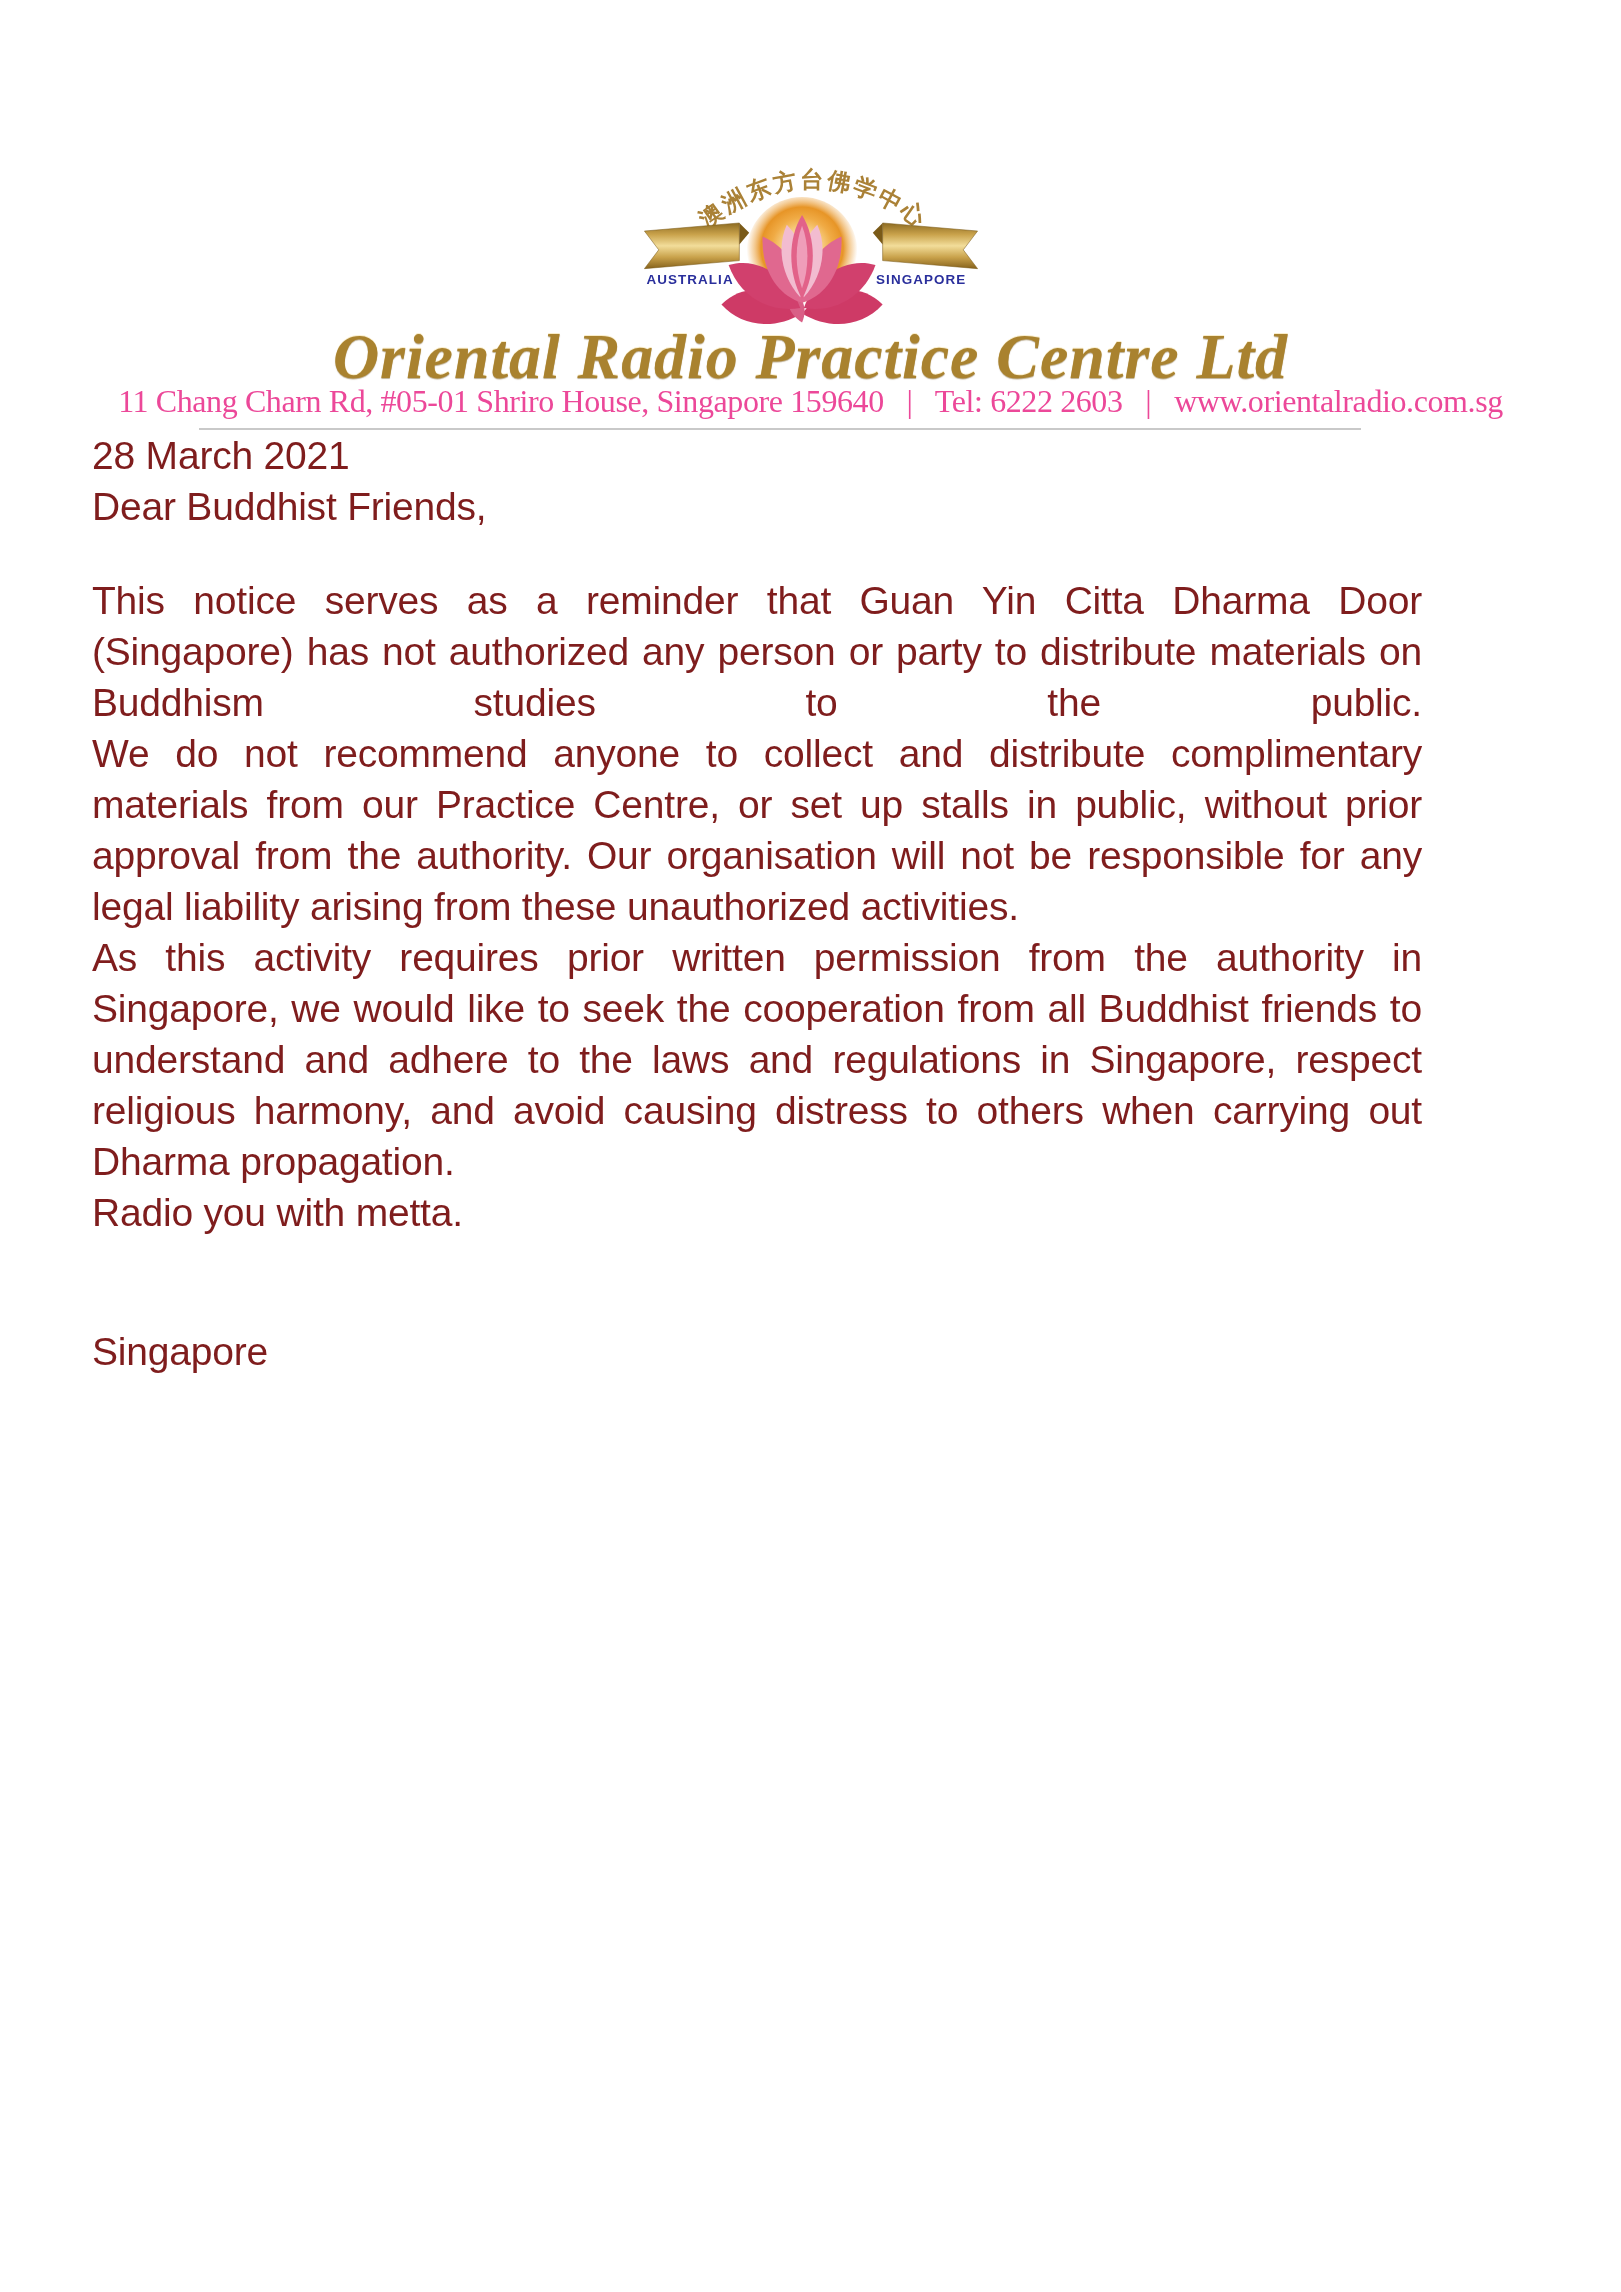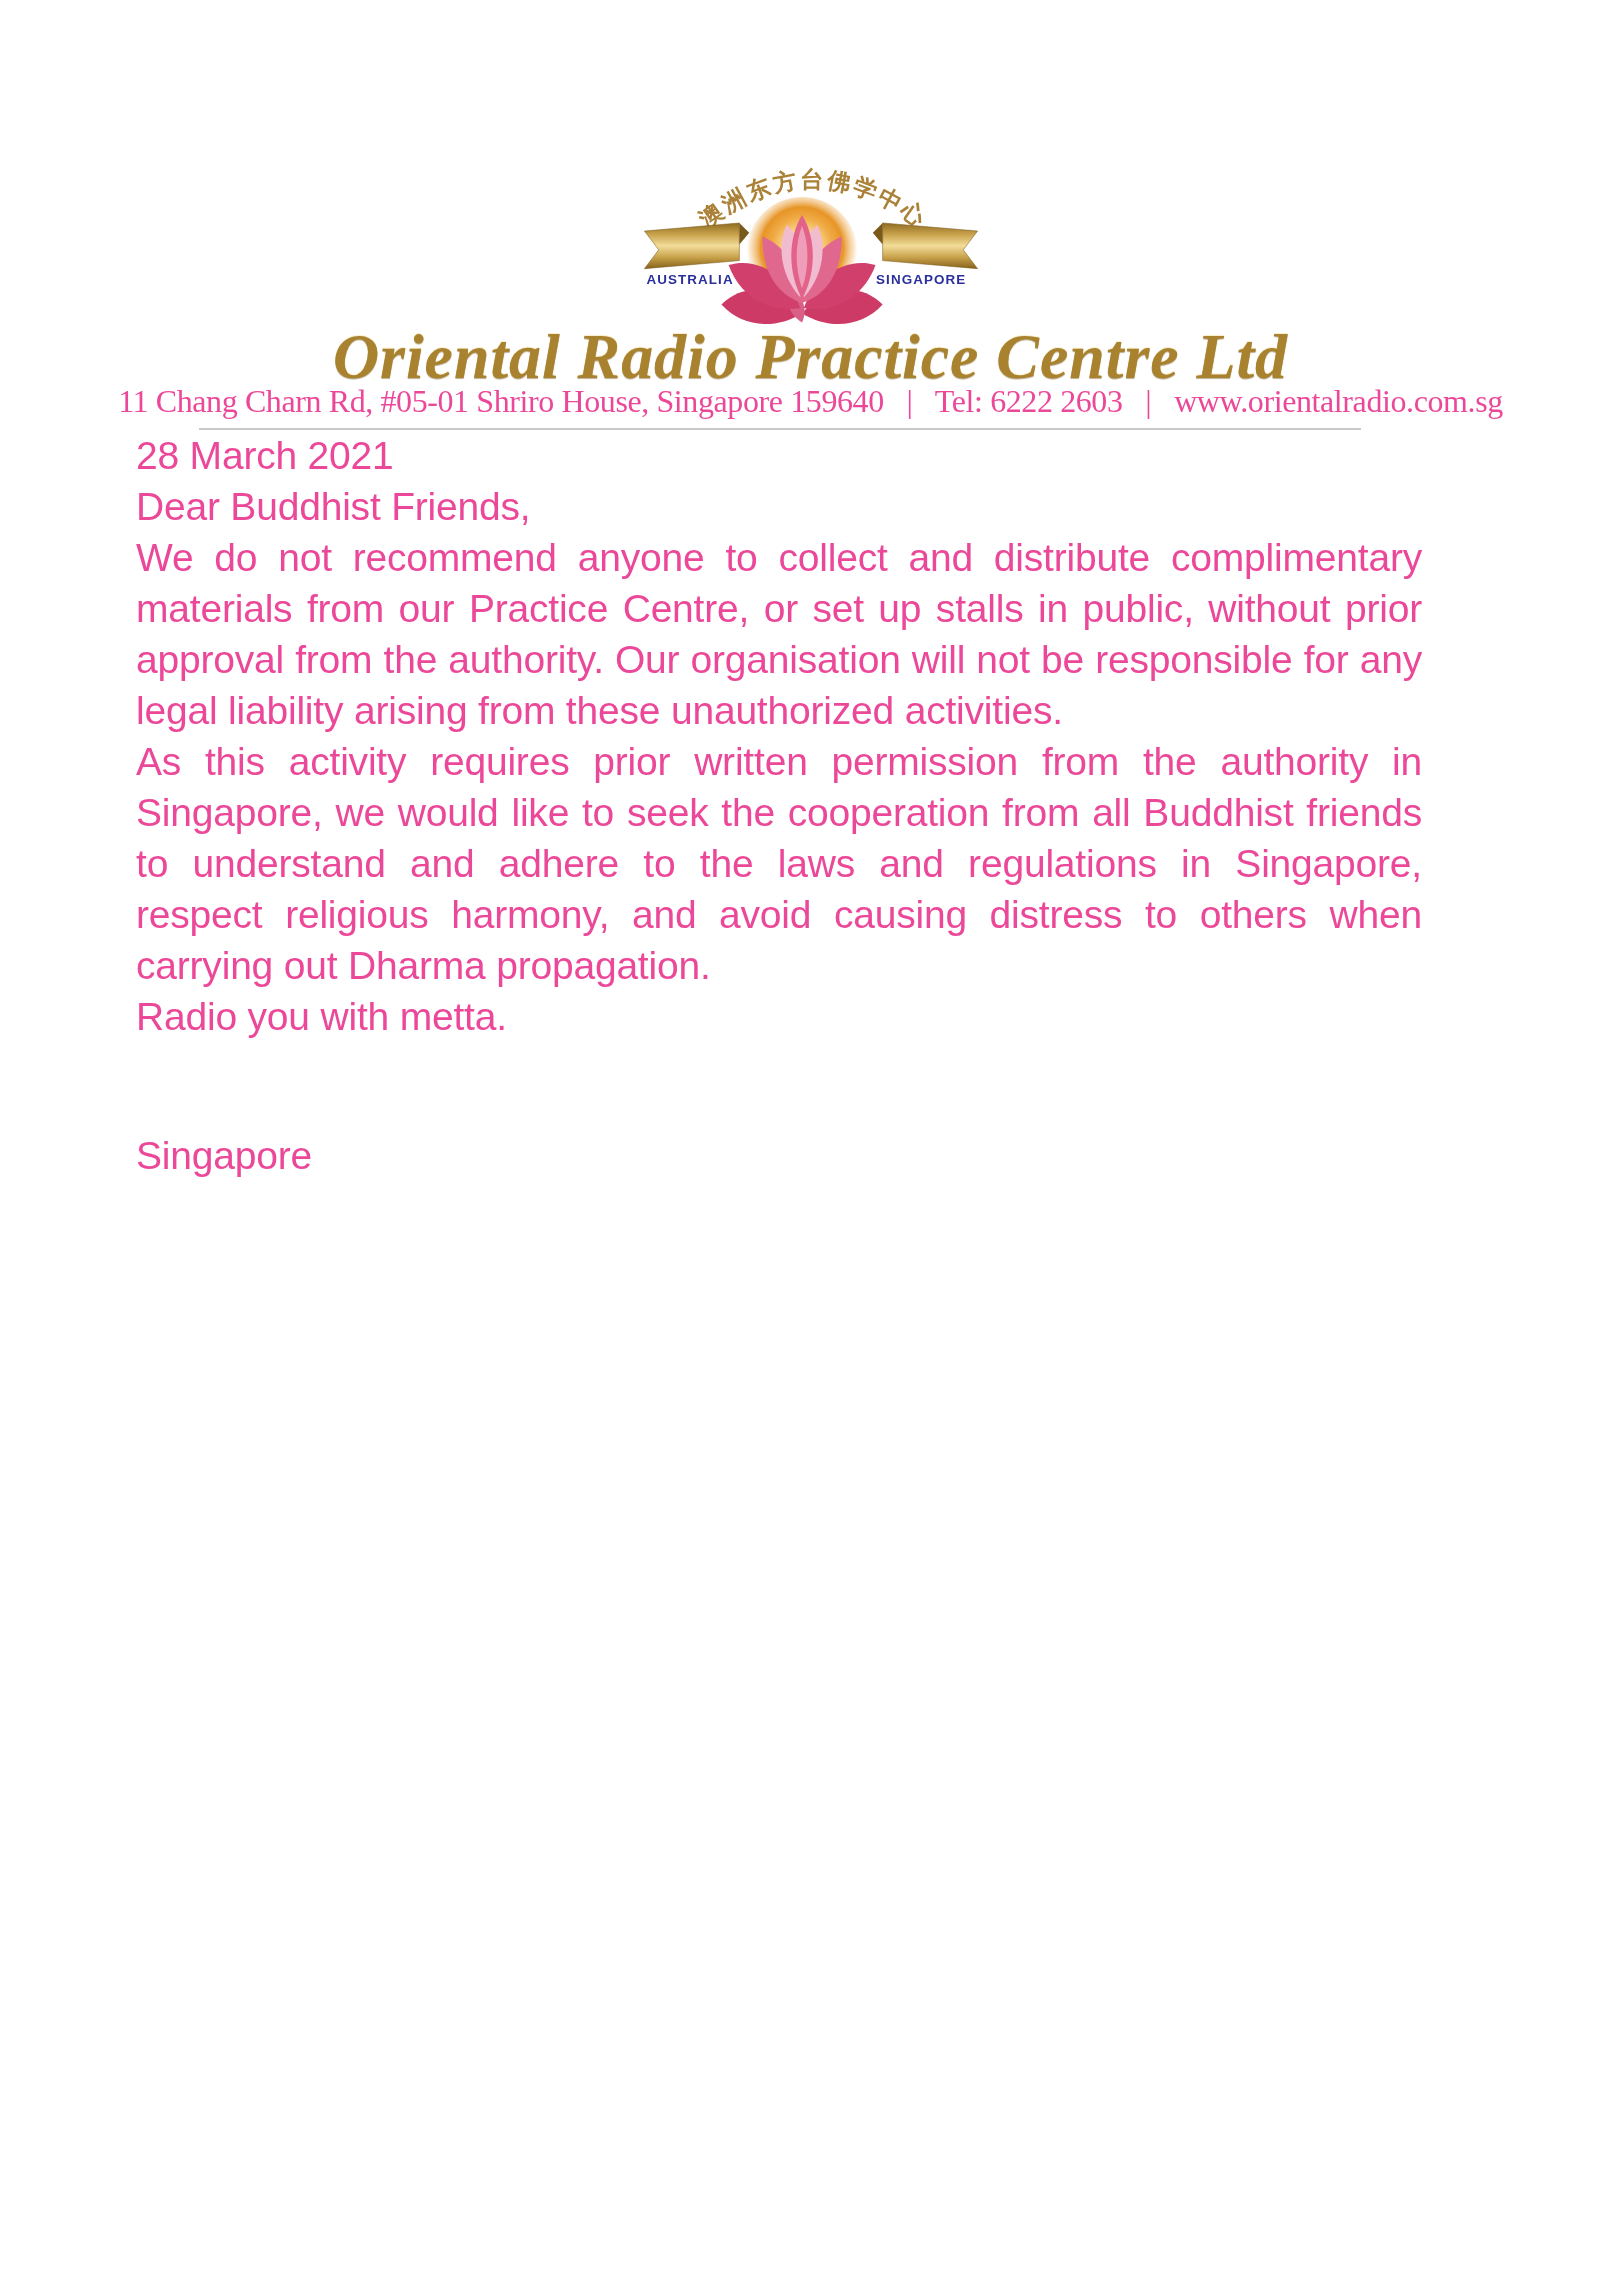--- a/index.html
+++ b/index.html
@@ -48,8 +48,7 @@
     font-size:39px;
     line-height:51px;
     letter-spacing:-0.2px;
-    color:#ec4899;
-    margin-left:44px;
+    color:#7f1d1d;
   }
   .letter p{margin:0;}
   .date{margin-top:59px;}

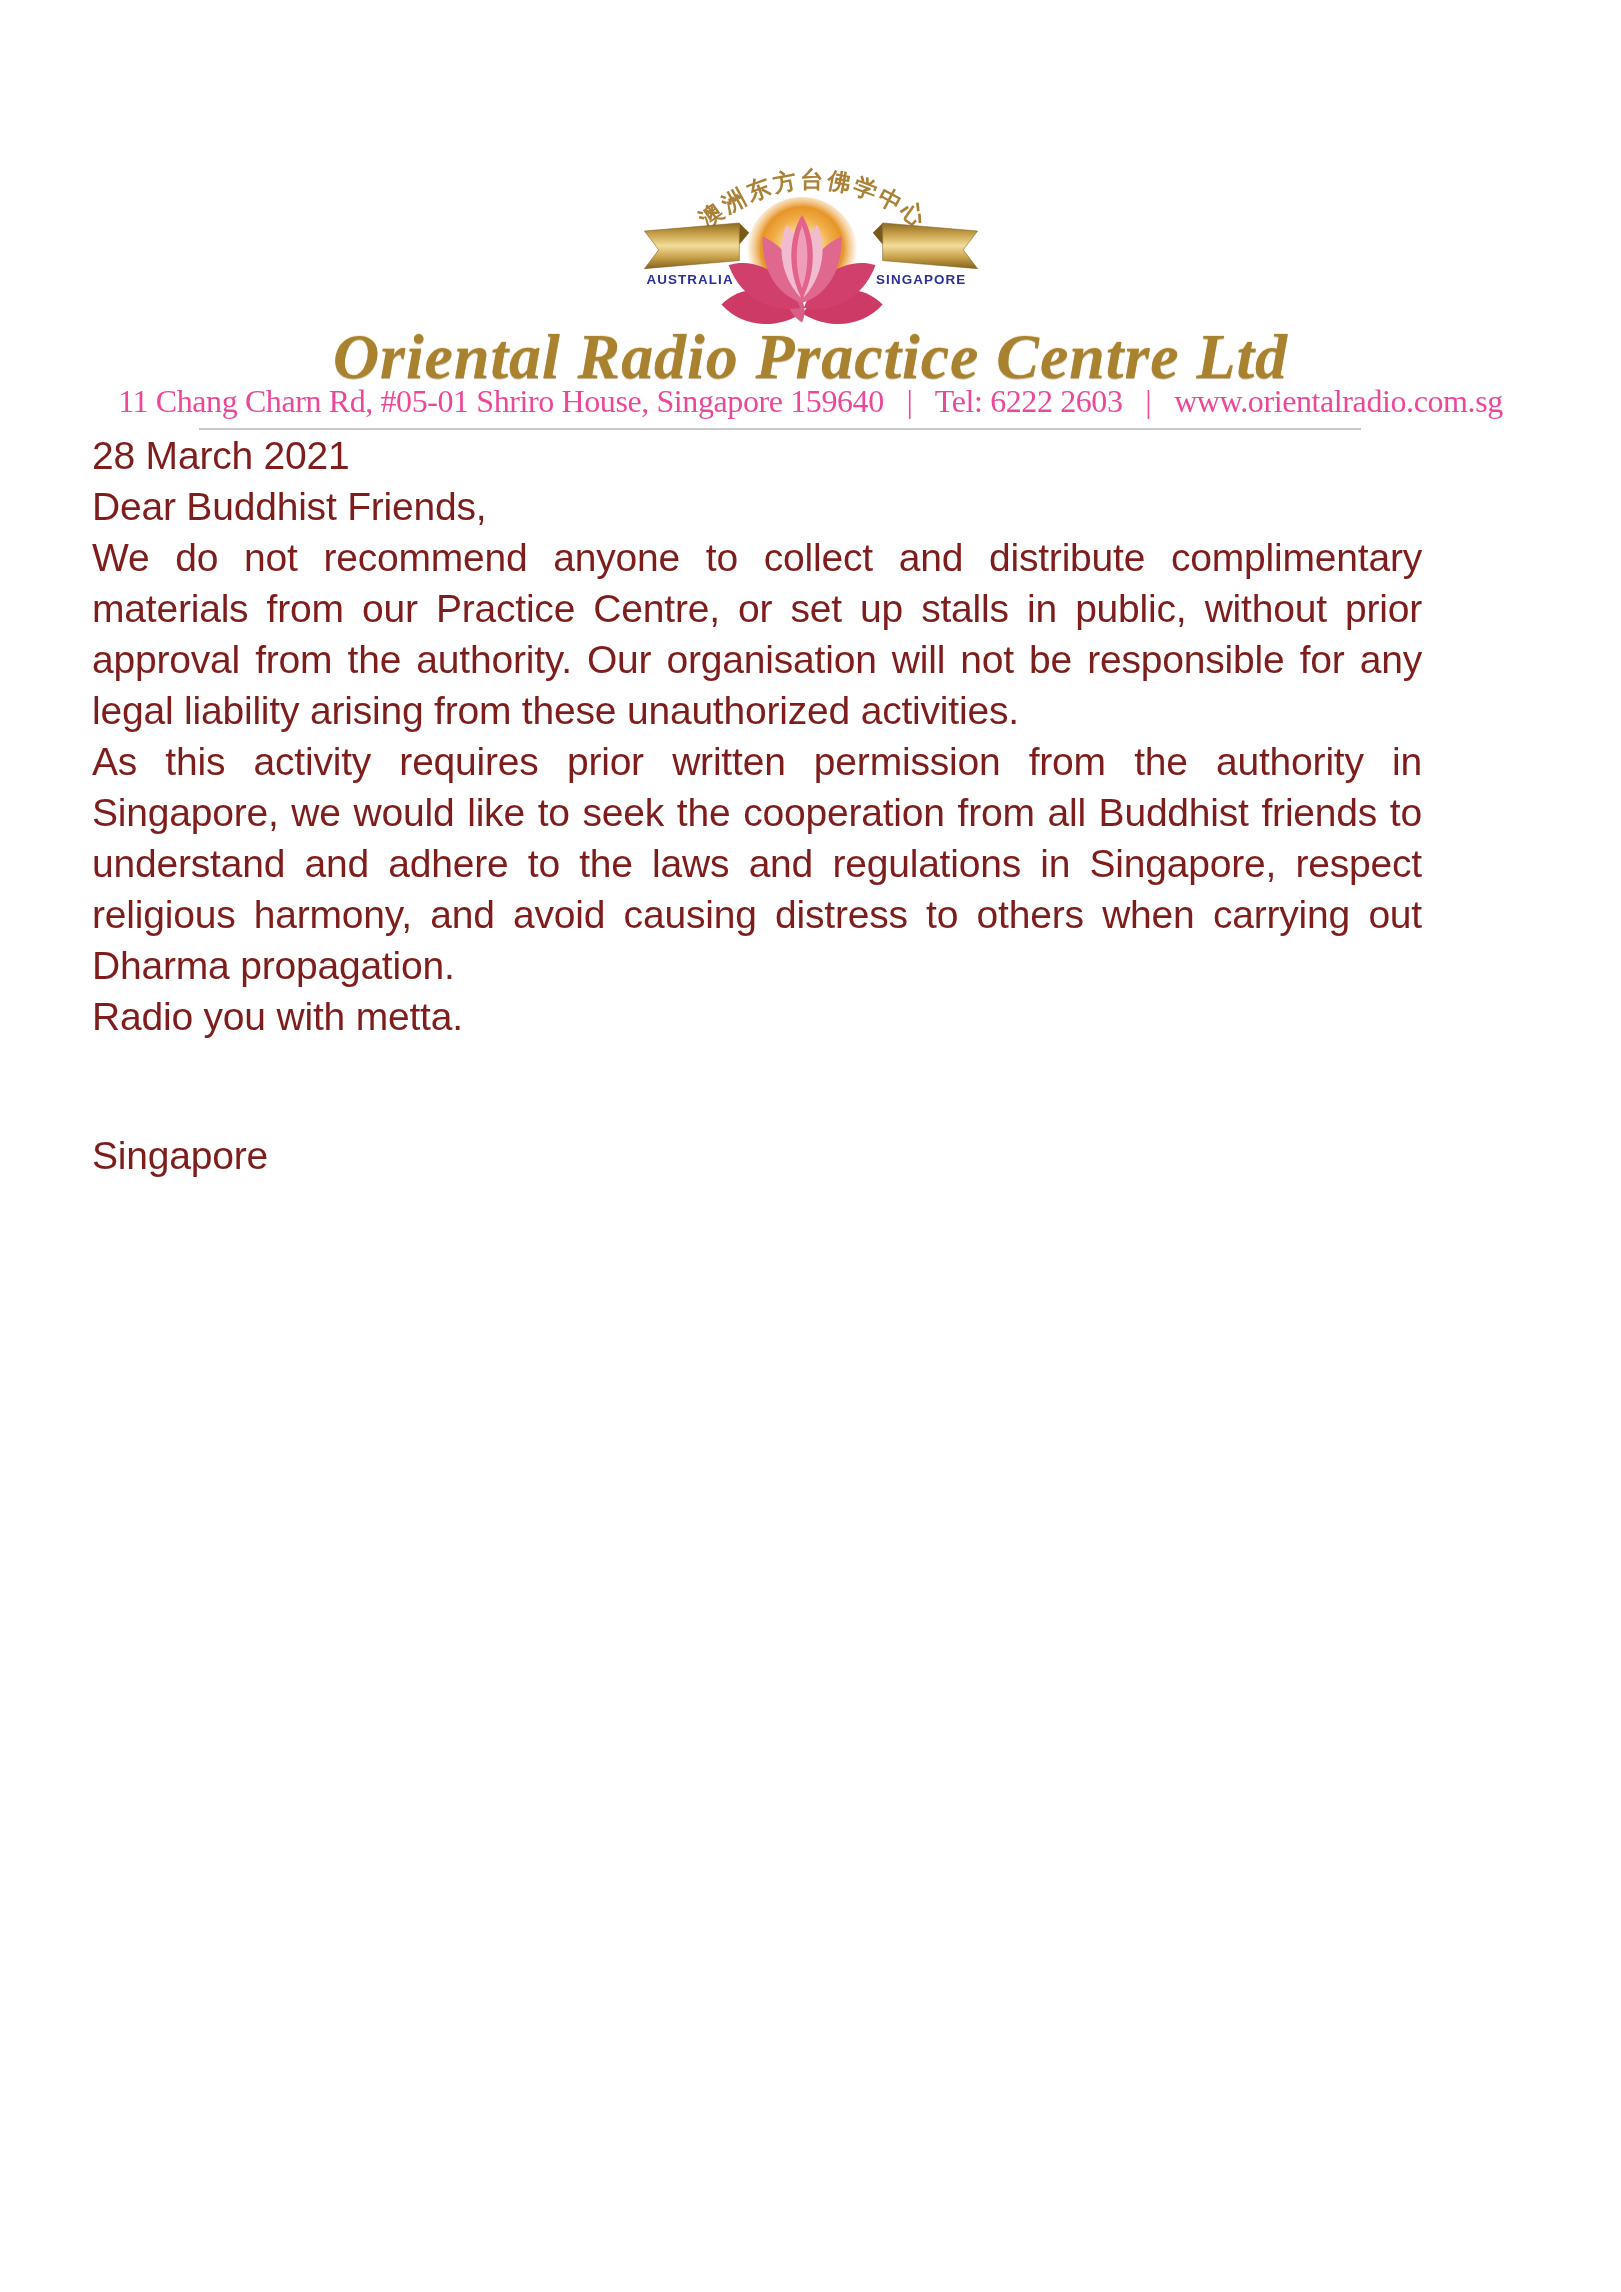--- a/index.html
+++ b/index.html
@@ -149,6 +149,7 @@
 
     <p class="salutation">Dear Buddhist Friends,</p>
 
+    <p class="para first justify-last">This notice serves as a reminder that Guan Yin Citta Dharma Door (Singapore) has not authorized any person or party to distribute materials on Buddhism studies to the public.</p>
 
     <p class="para">We do not recommend anyone to collect and distribute complimentary materials from our Practice Centre, or set up stalls in public, without prior approval from the authority. Our organisation will not be responsible for any legal liability arising from these unauthorized activities.</p>
 

